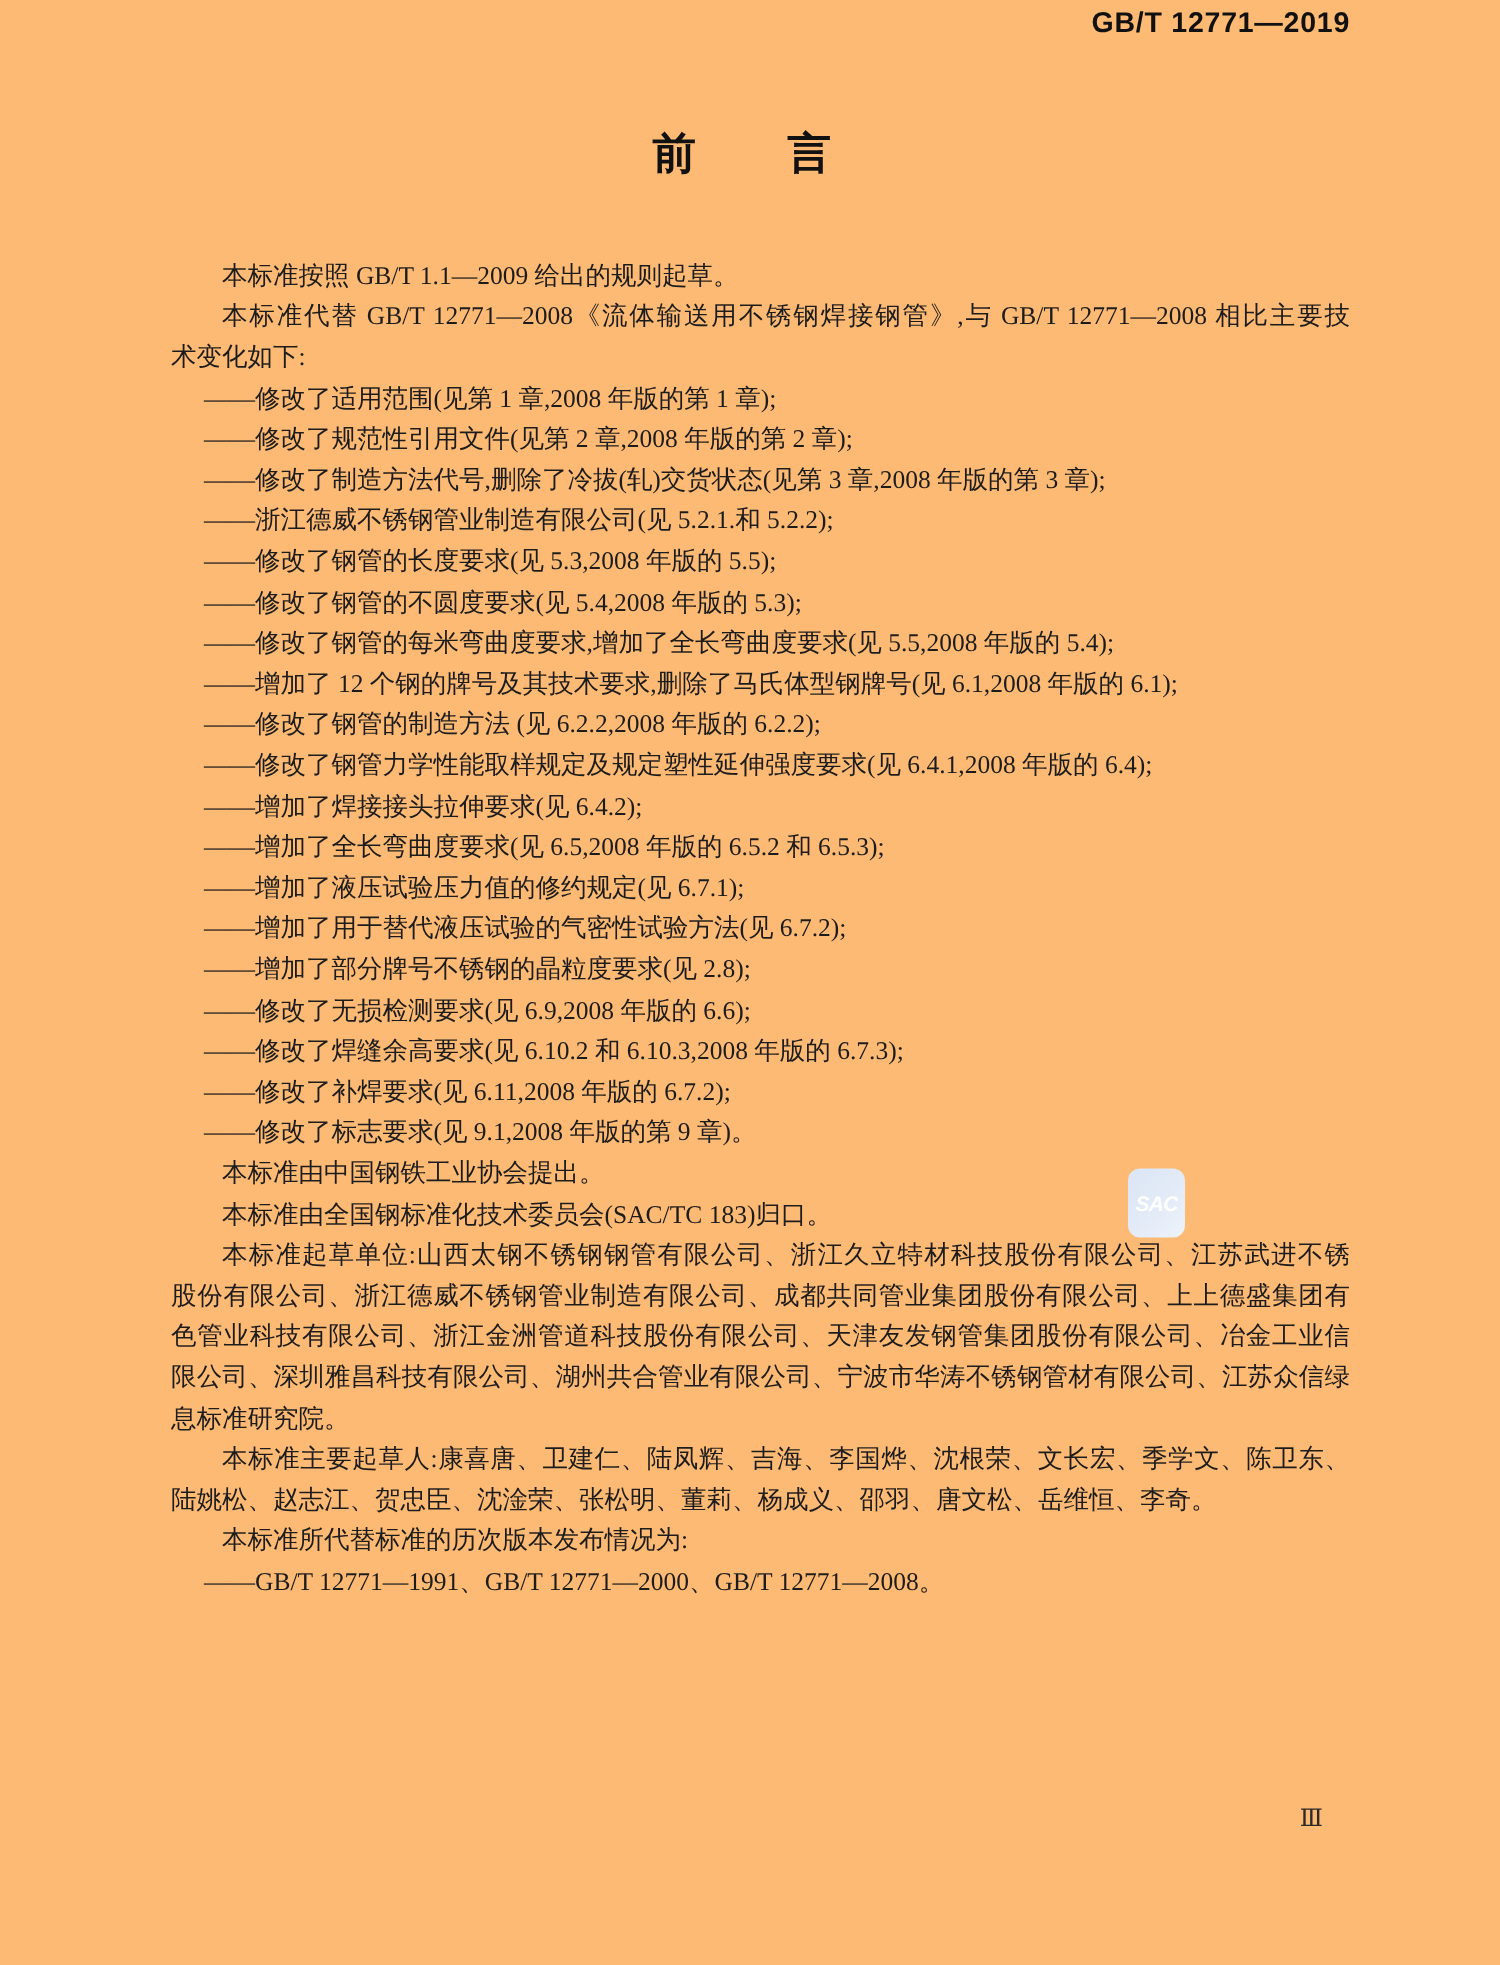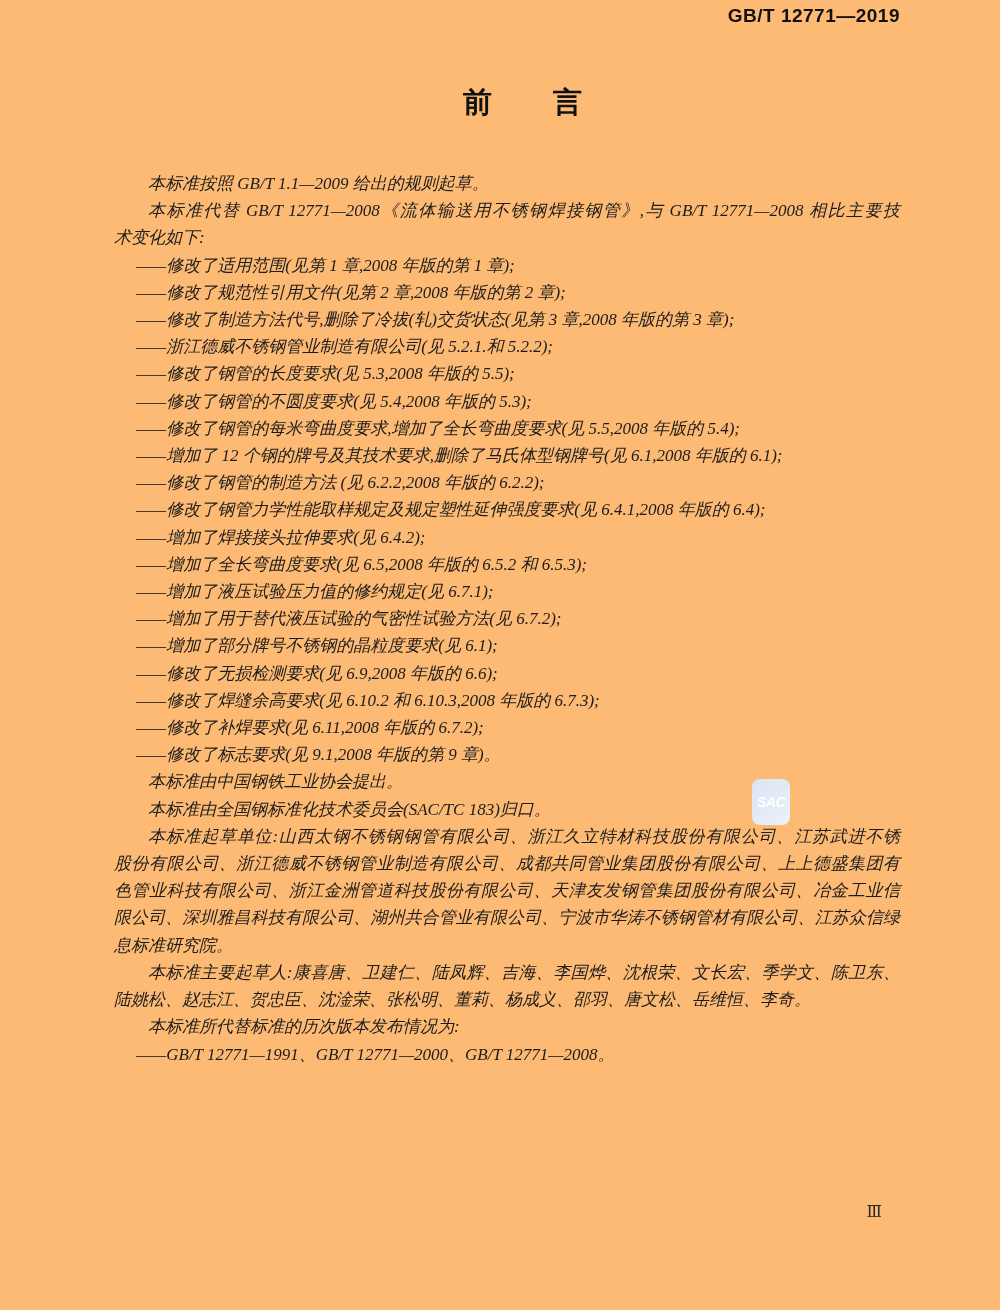--- a/index.html
+++ b/index.html
@@ -30,7 +30,7 @@
   .title {
     position: absolute;
     top: 83px;
-    left: 130px;
+    left: 102px;
     width: 786px;
     margin: 0;
     text-align: center;

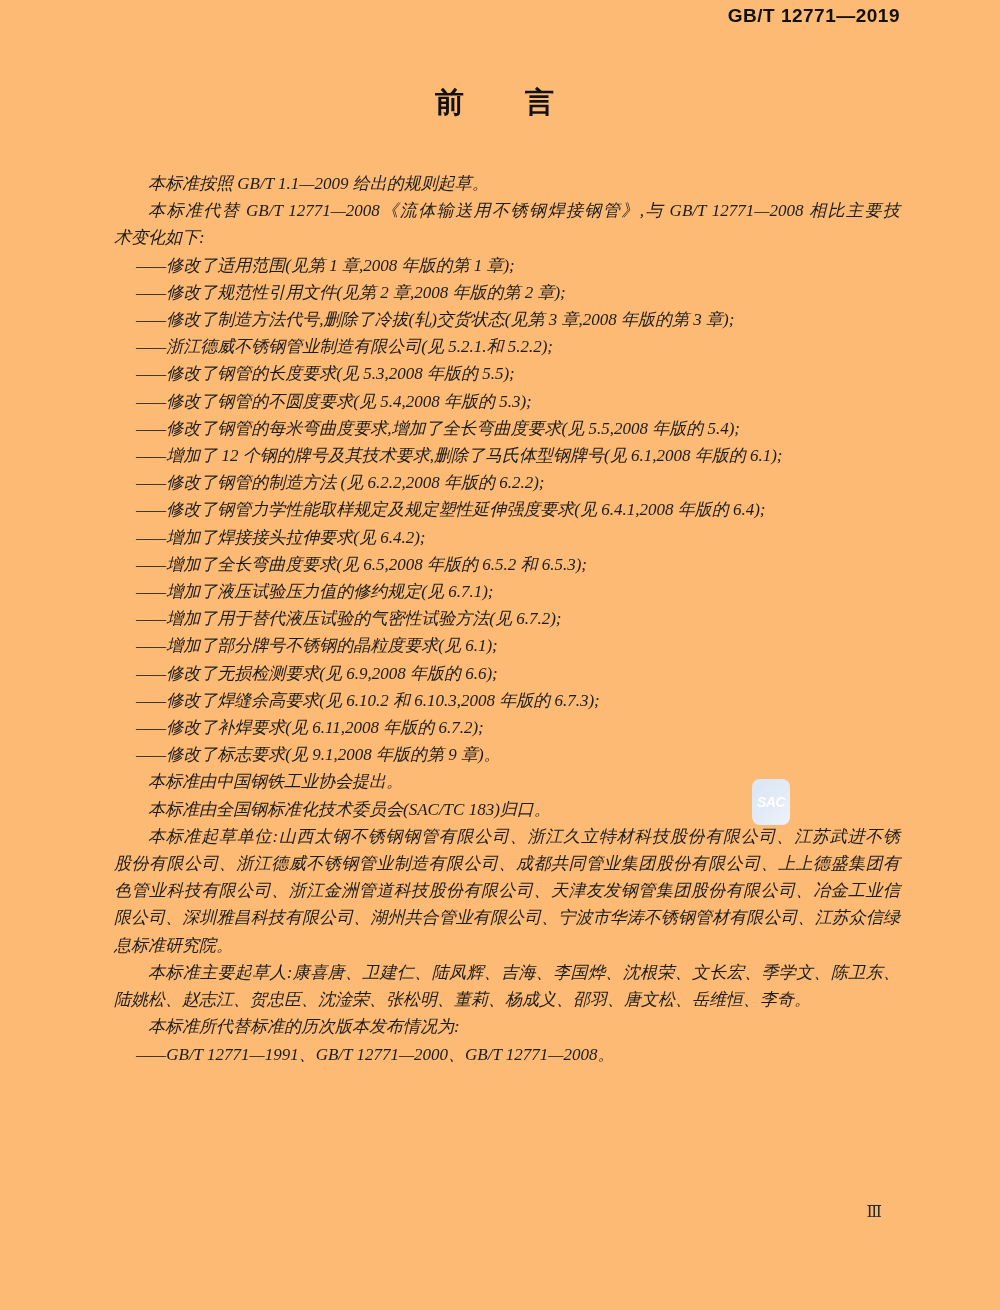--- a/index.html
+++ b/index.html
@@ -73,7 +73,6 @@
     line-height: 27.2px;
     min-height: 27.2px;
     white-space: normal;
-    font-style: italic;
   }
   .line.p {
     text-indent: 2em;

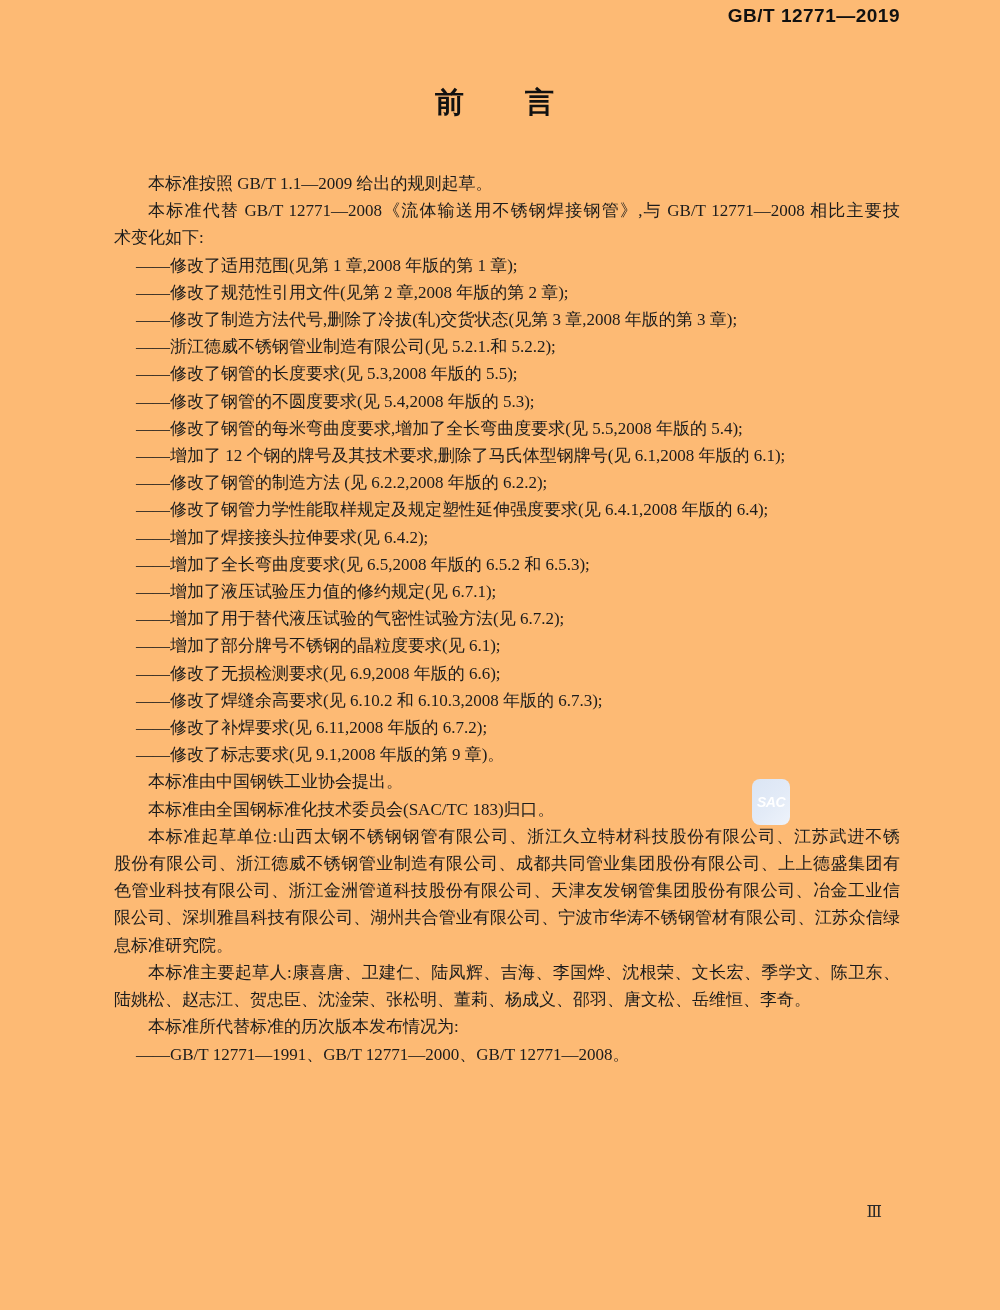--- a/index.html
+++ b/index.html
@@ -123,7 +123,7 @@
       <div class="line dash">——增加了全长弯曲度要求(见 6.5,2008 年版的 6.5.2 和 6.5.3);</div>
       <div class="line dash">——增加了液压试验压力值的修约规定(见 6.7.1);</div>
       <div class="line dash">——增加了用于替代液压试验的气密性试验方法(见 6.7.2);</div>
-      <div class="line dash">——增加了部分牌号不锈钢的晶粒度要求(见 6.1);</div>
+      <div class="line dash">——增加了部分牌号不锈钢的晶粒度要求(见 2.8);</div>
       <div class="line dash">——修改了无损检测要求(见 6.9,2008 年版的 6.6);</div>
       <div class="line dash">——修改了焊缝余高要求(见 6.10.2 和 6.10.3,2008 年版的 6.7.3);</div>
       <div class="line dash">——修改了补焊要求(见 6.11,2008 年版的 6.7.2);</div>

